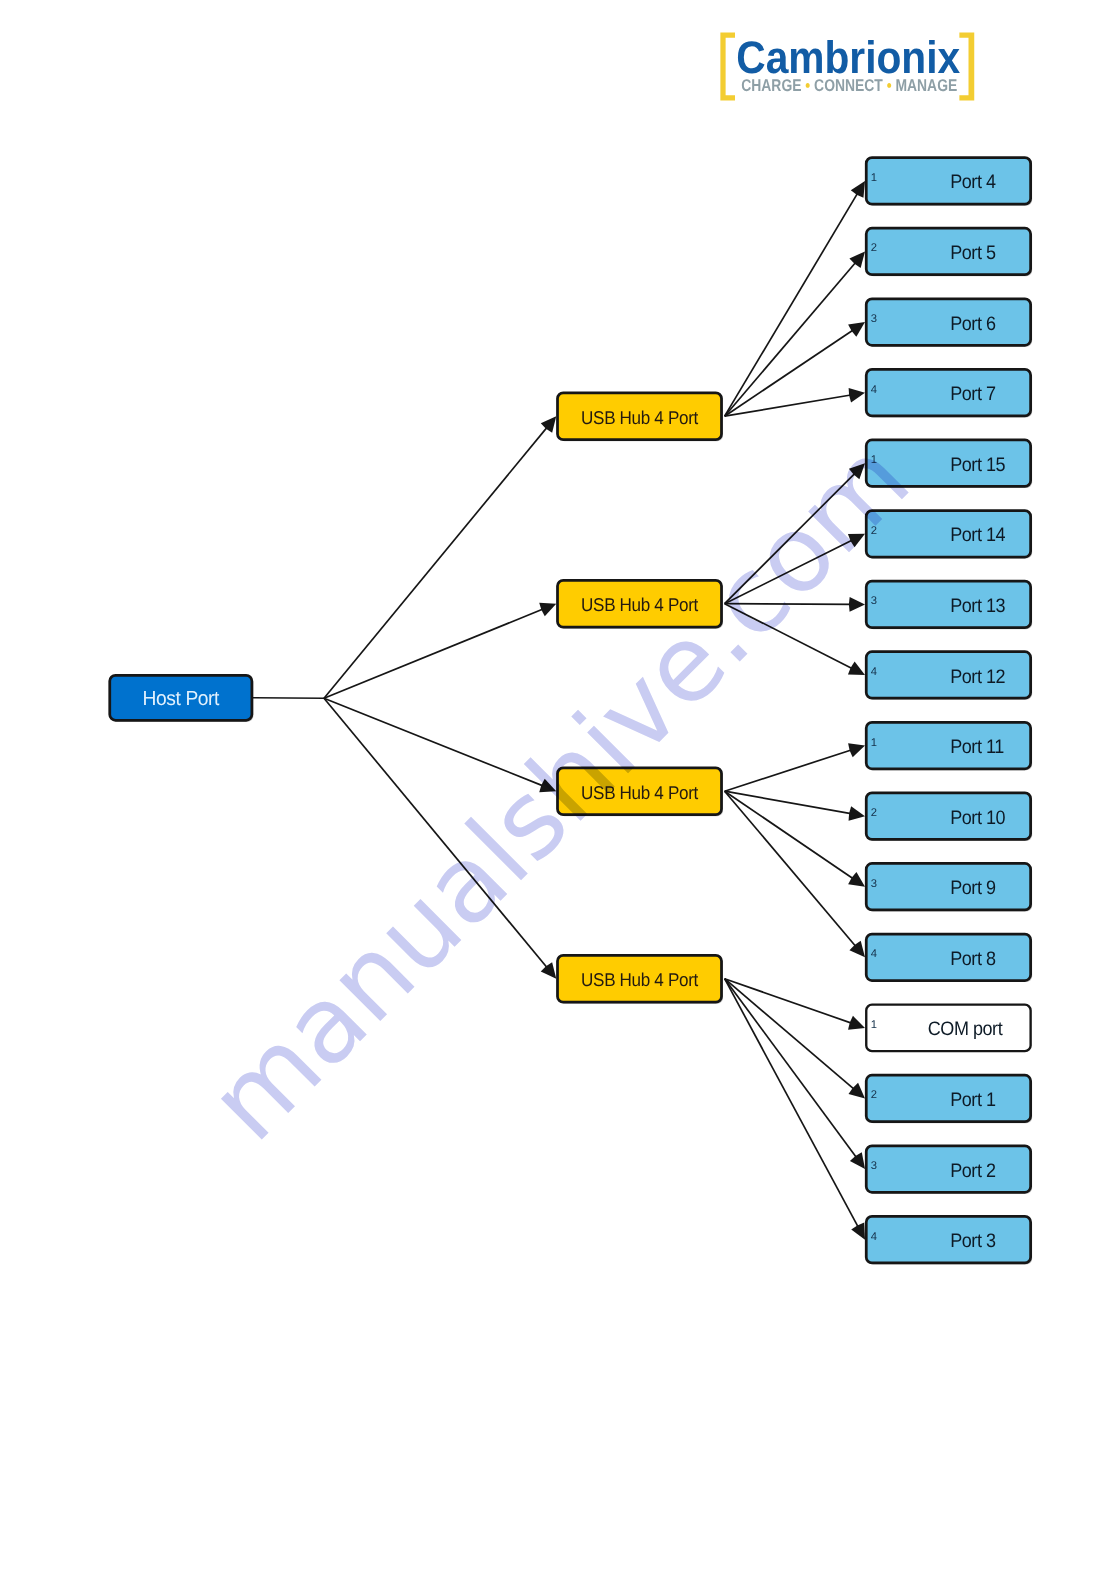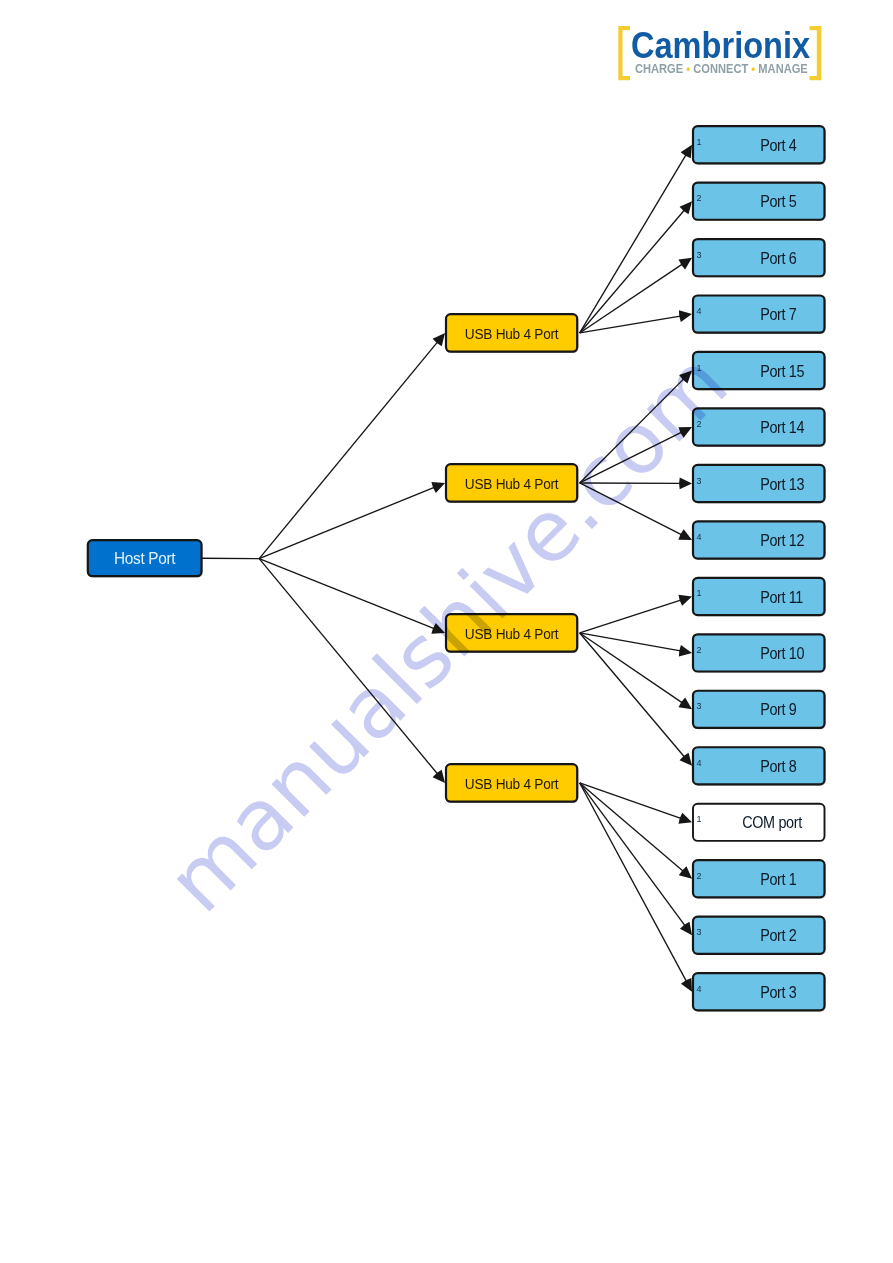--- a/index.html
+++ b/index.html
@@ -6,7 +6,7 @@
   html,body{margin:0;padding:0;background:#fff;}
   body{width:893px;height:1263px;font-family:"Liberation Sans",sans-serif;overflow:hidden;}
   #page{position:relative;width:893px;height:1263px;background:#fff;}
-  #logo{position:absolute;left:616px;top:20px;width:212px;height:64px;}
+  #logo{position:absolute;left:574px;top:20px;width:212px;height:64px;}
   #logo .brand{position:absolute;left:15.2px;top:7.8px;font-family:"Liberation Sans",sans-serif;font-weight:bold;font-size:36.5px;line-height:1;white-space:nowrap;transform:scaleX(0.892);transform-origin:0 0;}
   #logo .tagline{position:absolute;left:19.0px;top:42.1px;font-family:"Liberation Sans",sans-serif;font-weight:bold;font-size:13.6px;line-height:1;white-space:nowrap;transform:scaleX(0.818);transform-origin:0 0;}
   .wm{position:absolute;left:0;top:0;width:893px;height:1263px;pointer-events:none;}

